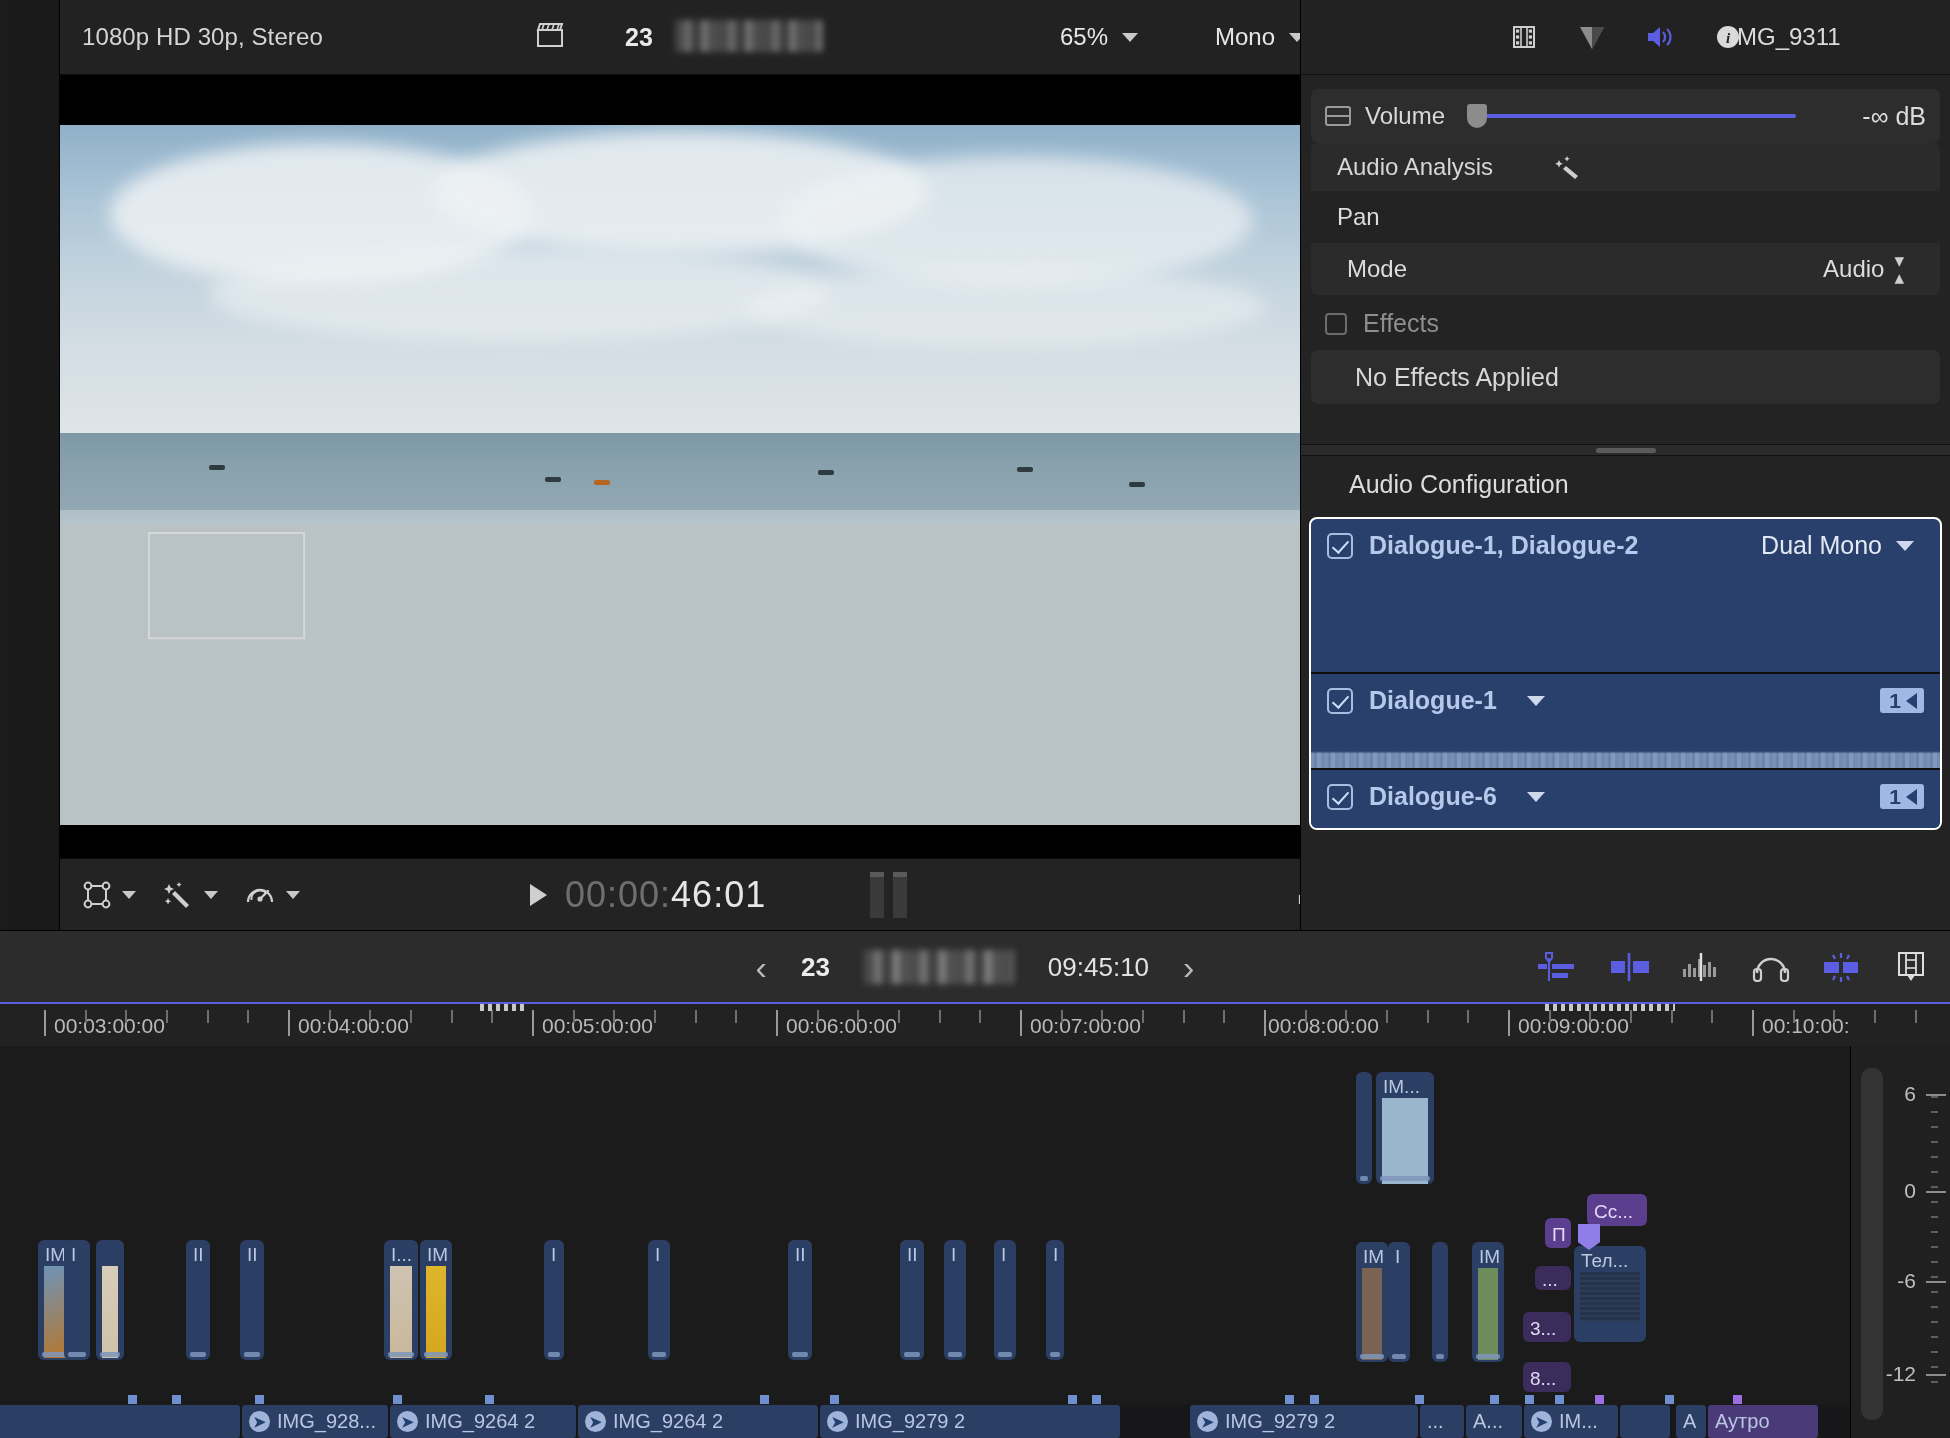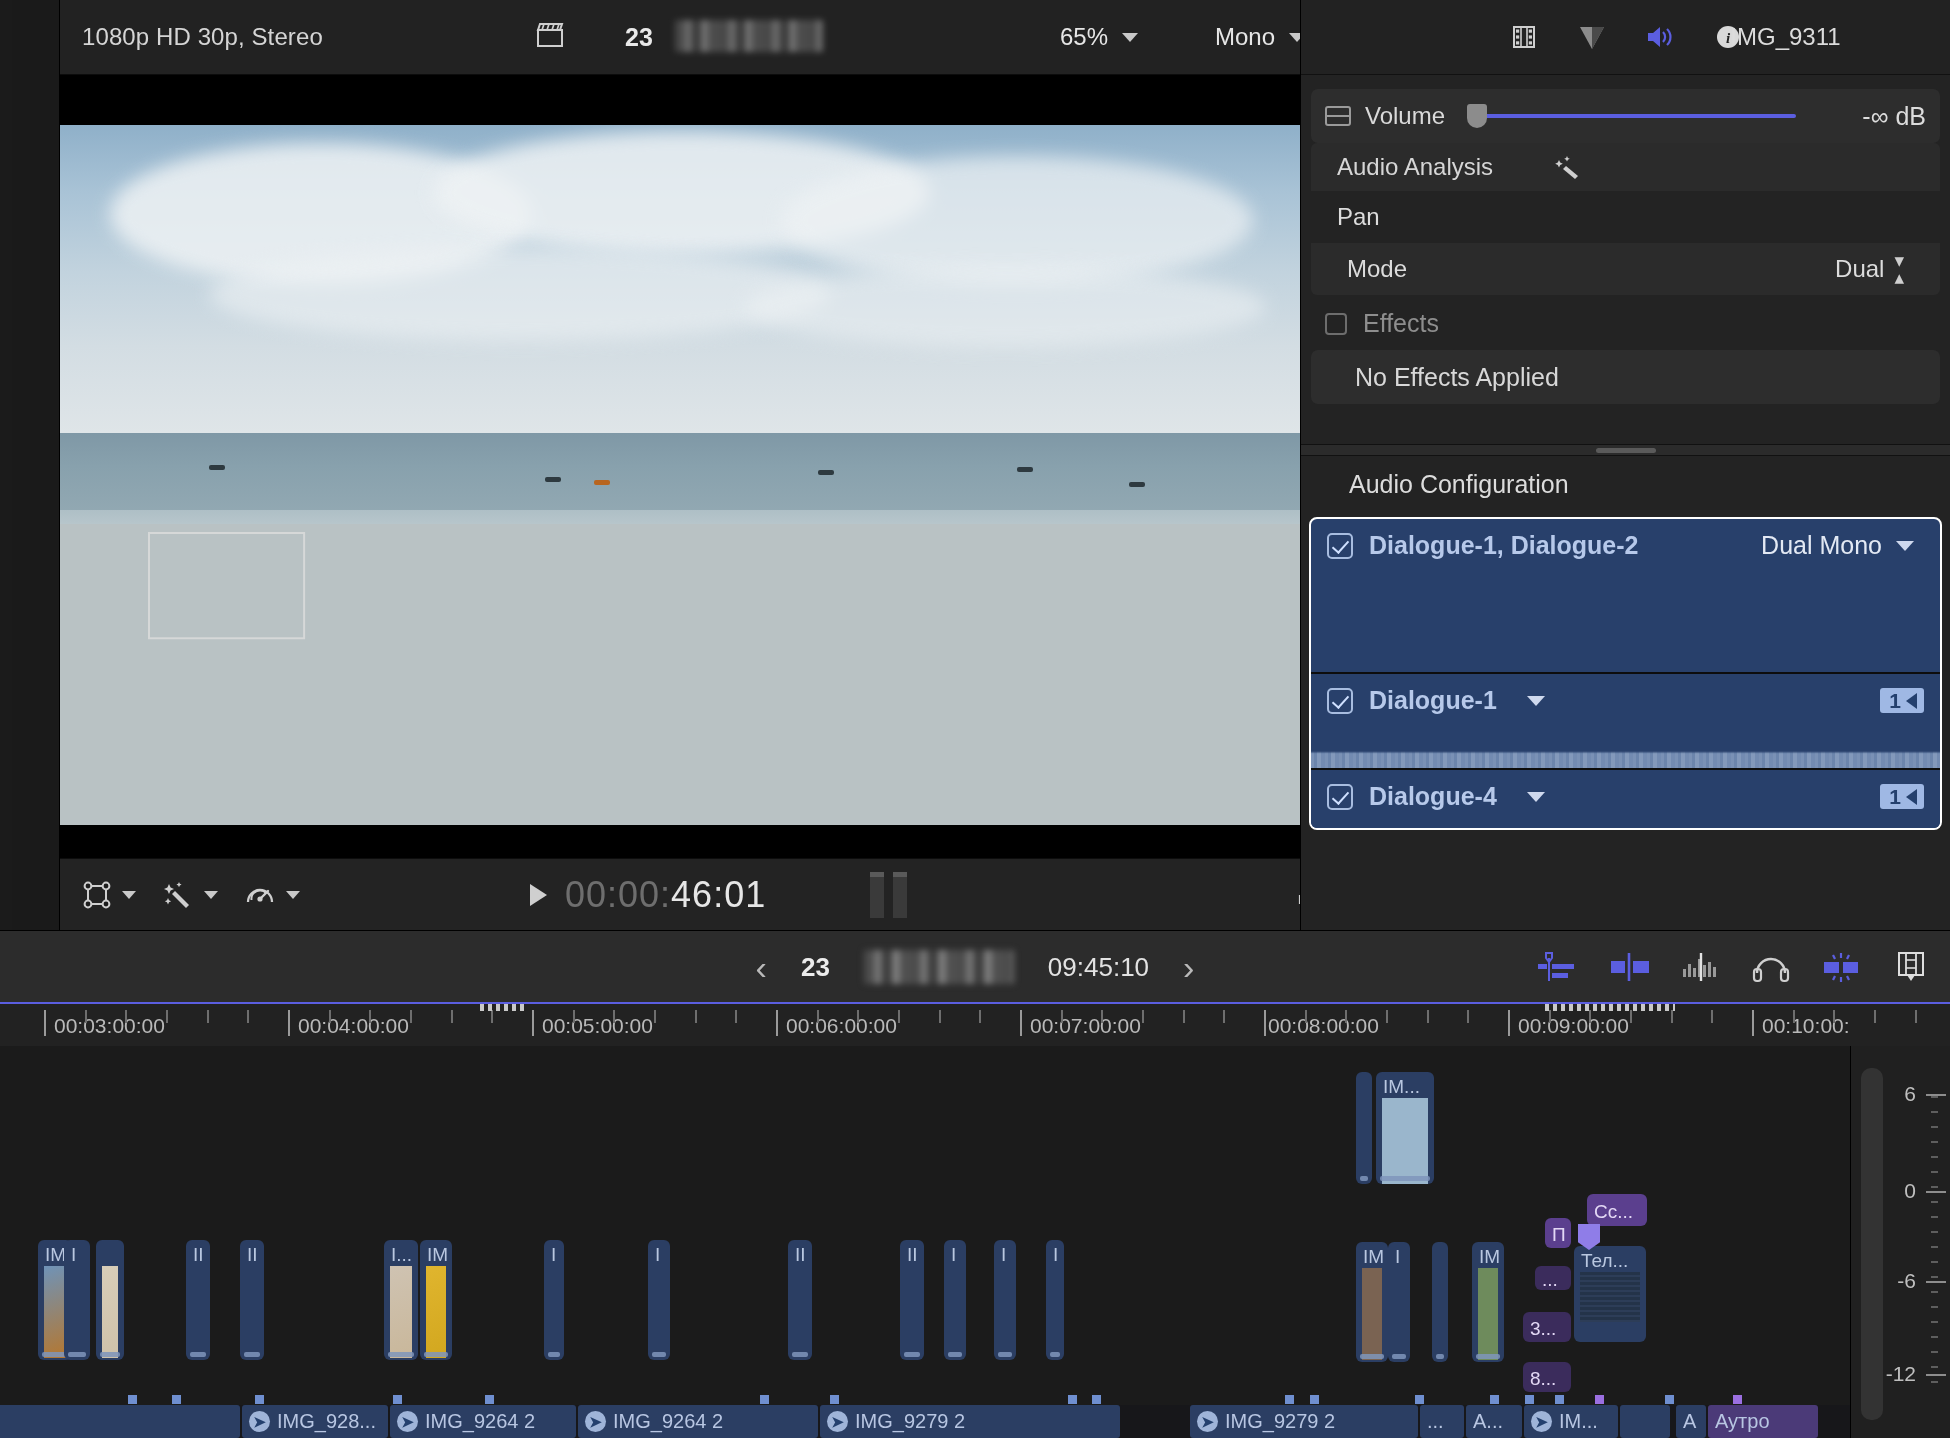--- a/index.html
+++ b/index.html
@@ -331,7 +331,7 @@
     <div class="mode-row">
       <span>Mode</span>
       <span class="spacer"></span>
-      <span>Dual</span>
+      <span>Audio</span>
       <span class="stepper">▾<br>▴</span>
     </div>
 

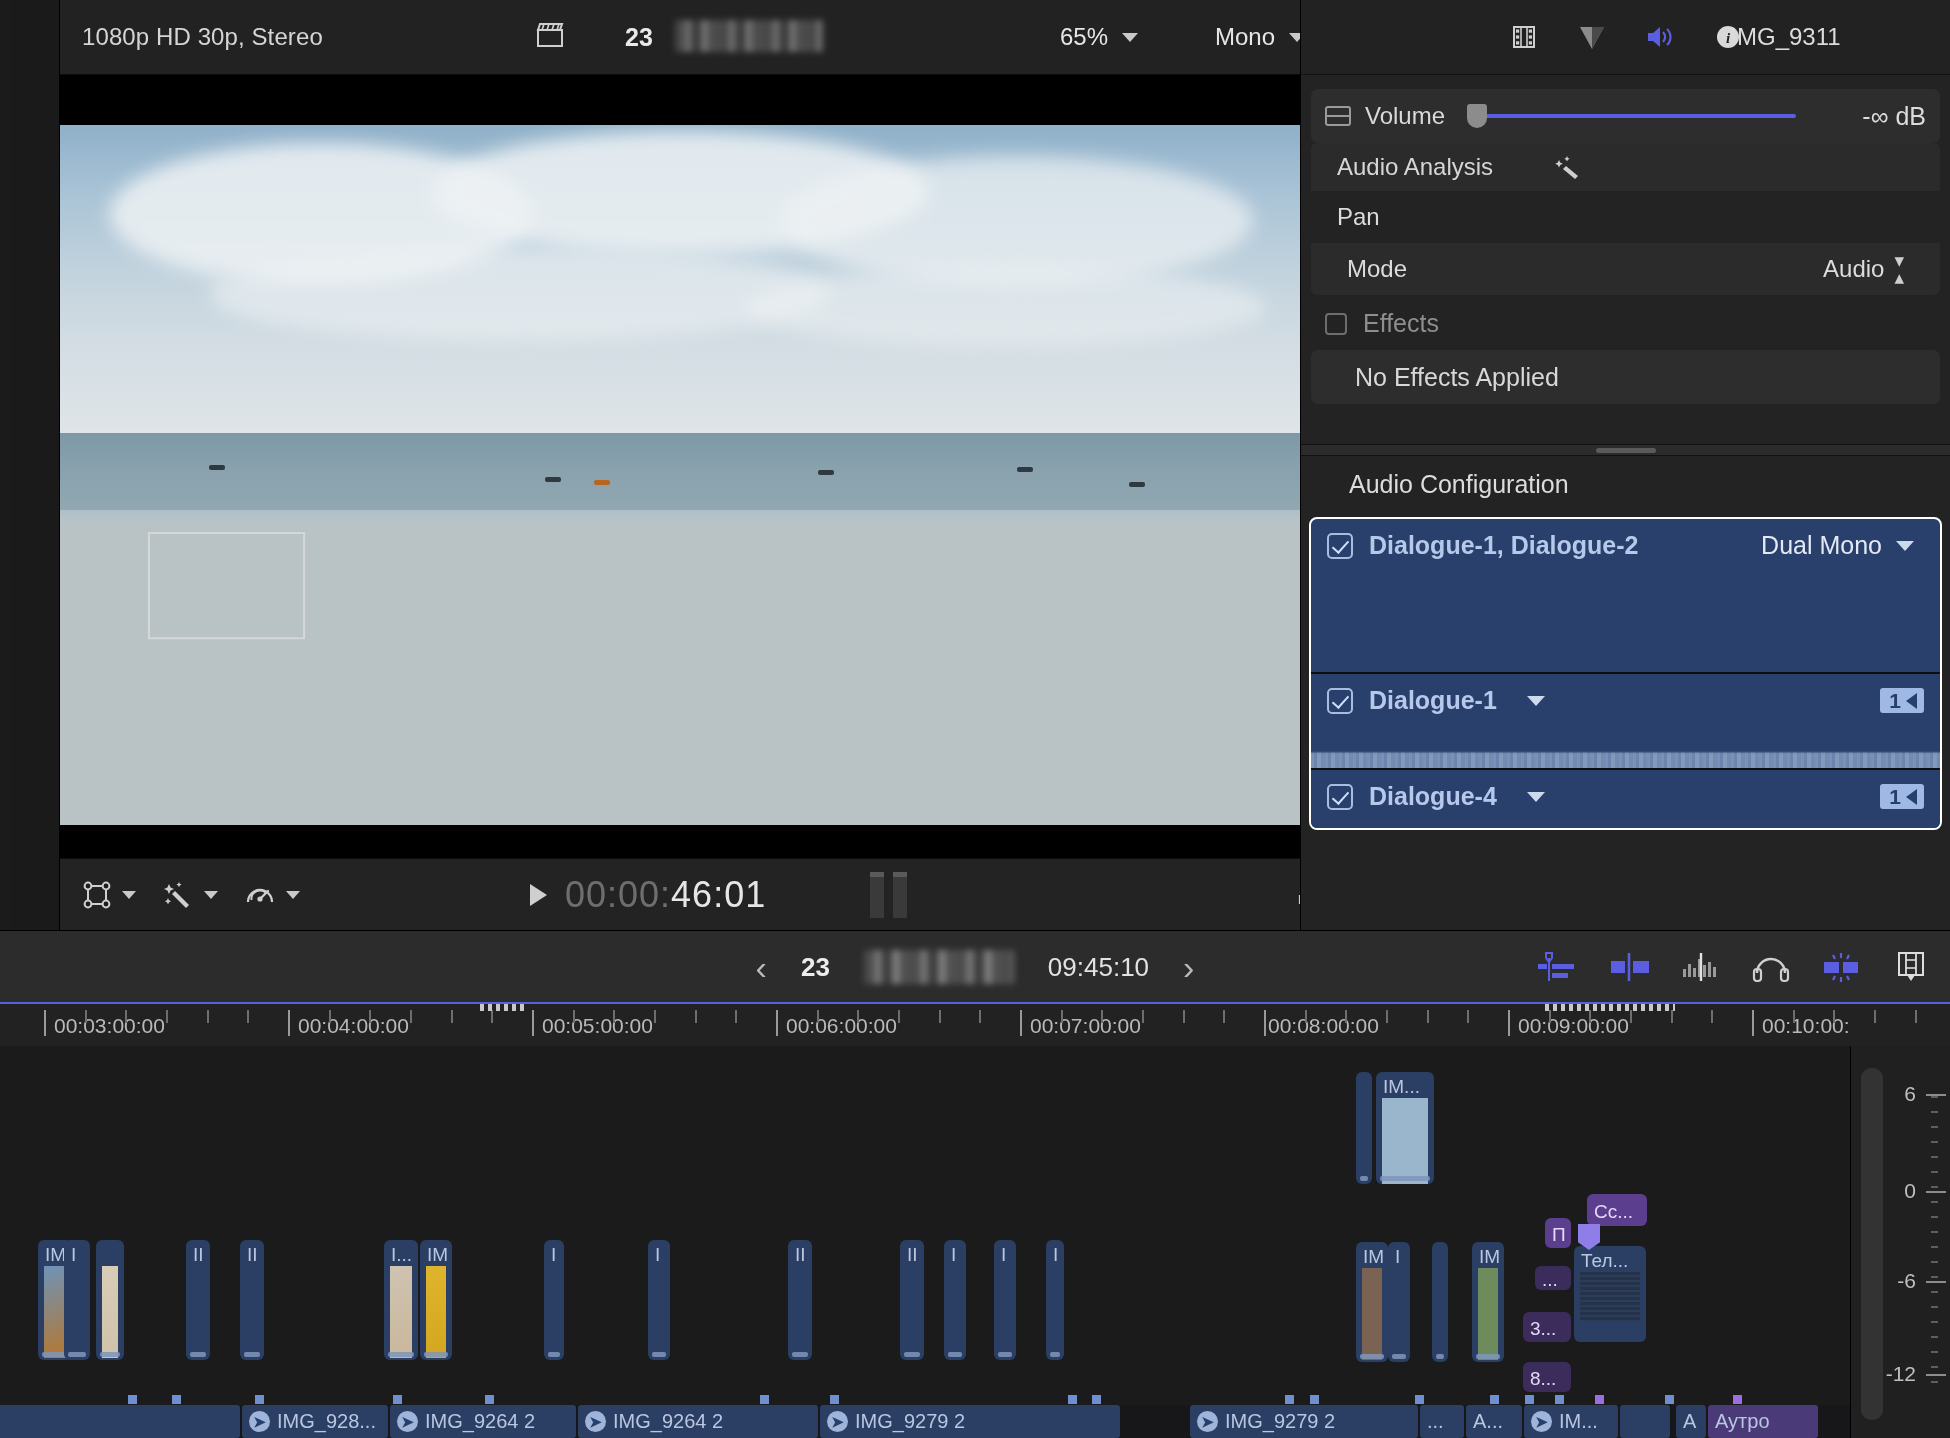--- a/index.html
+++ b/index.html
@@ -374,7 +374,7 @@
         <div class="ac-sub" style="height:60px">
           <div class="ac-rowhead">
             <span class="ac-chk"></span>
-            <span class="ac-name reg">Dialogue-4</span>
+            <span class="ac-name reg">Dialogue-6</span>
             <span class="chev-l" style="margin-left:14px"></span>
             <span class="monoic">
               <span class="n">1</span>

